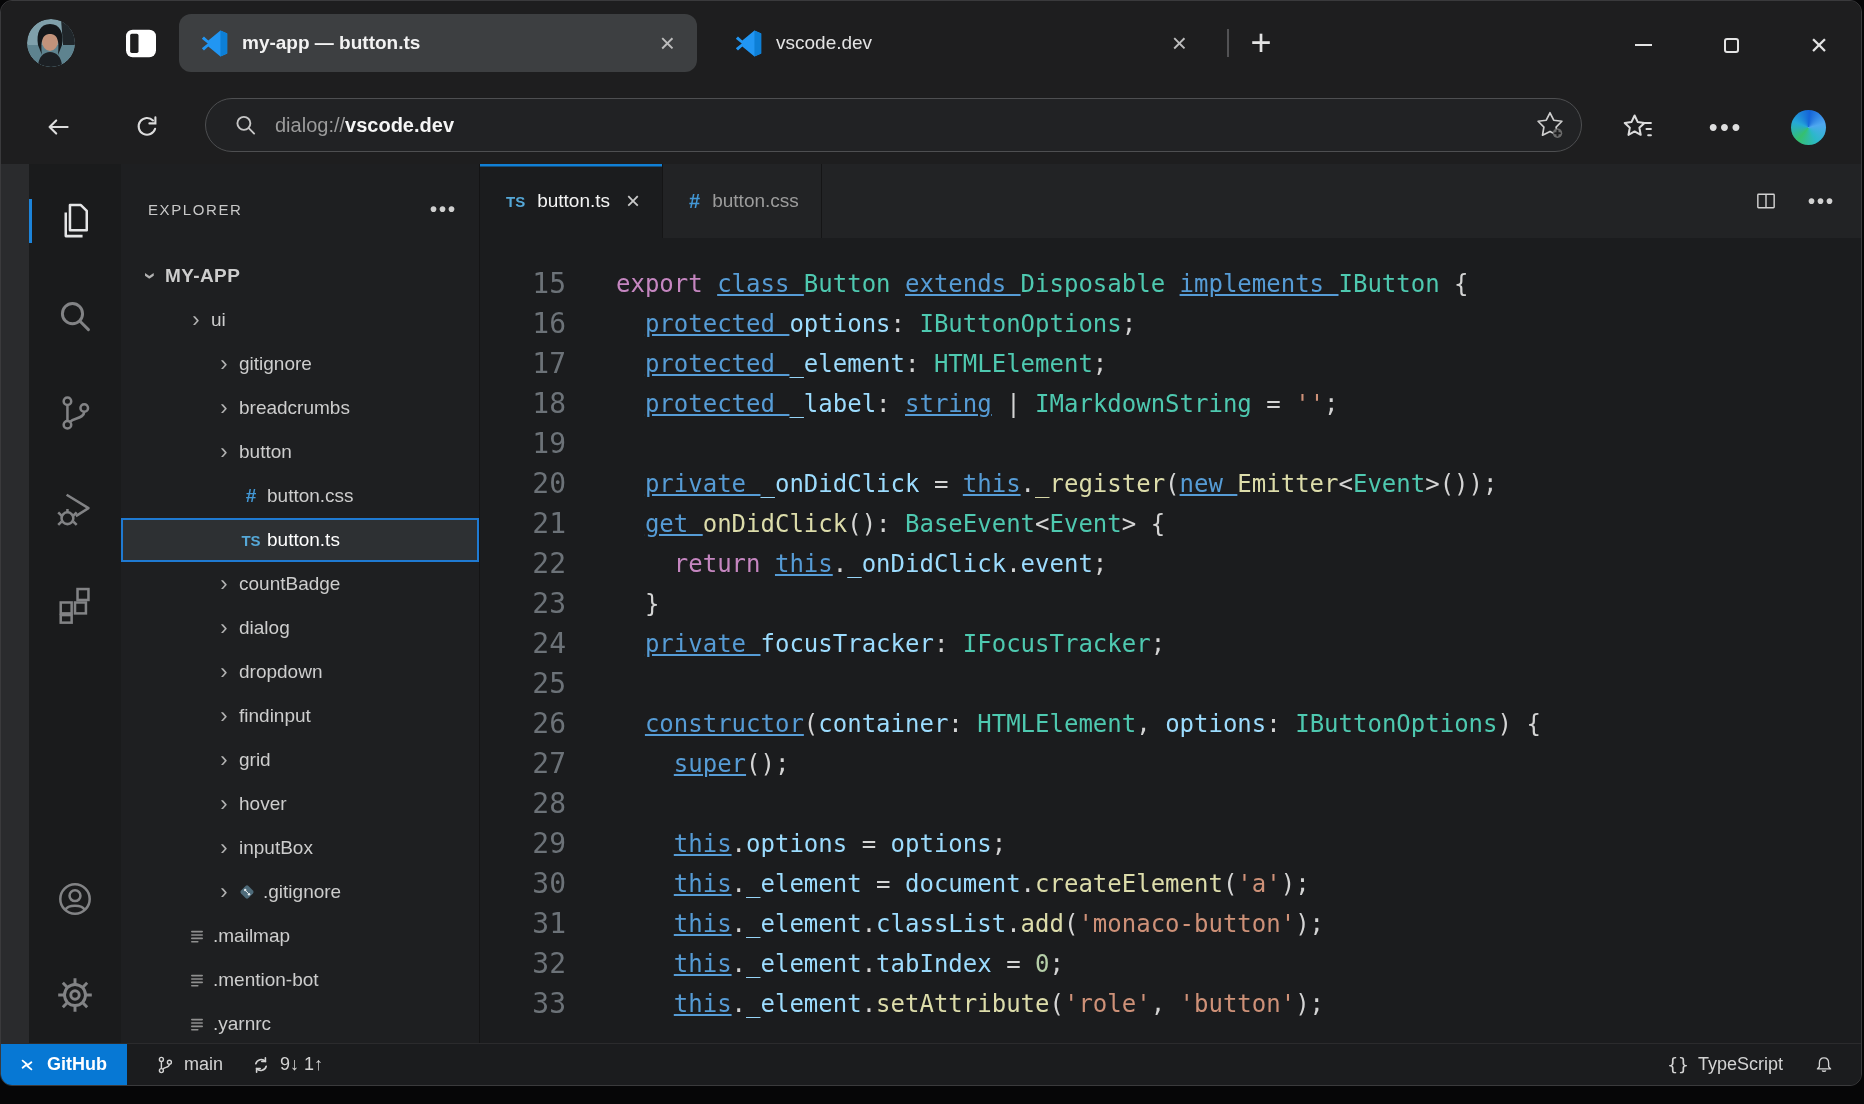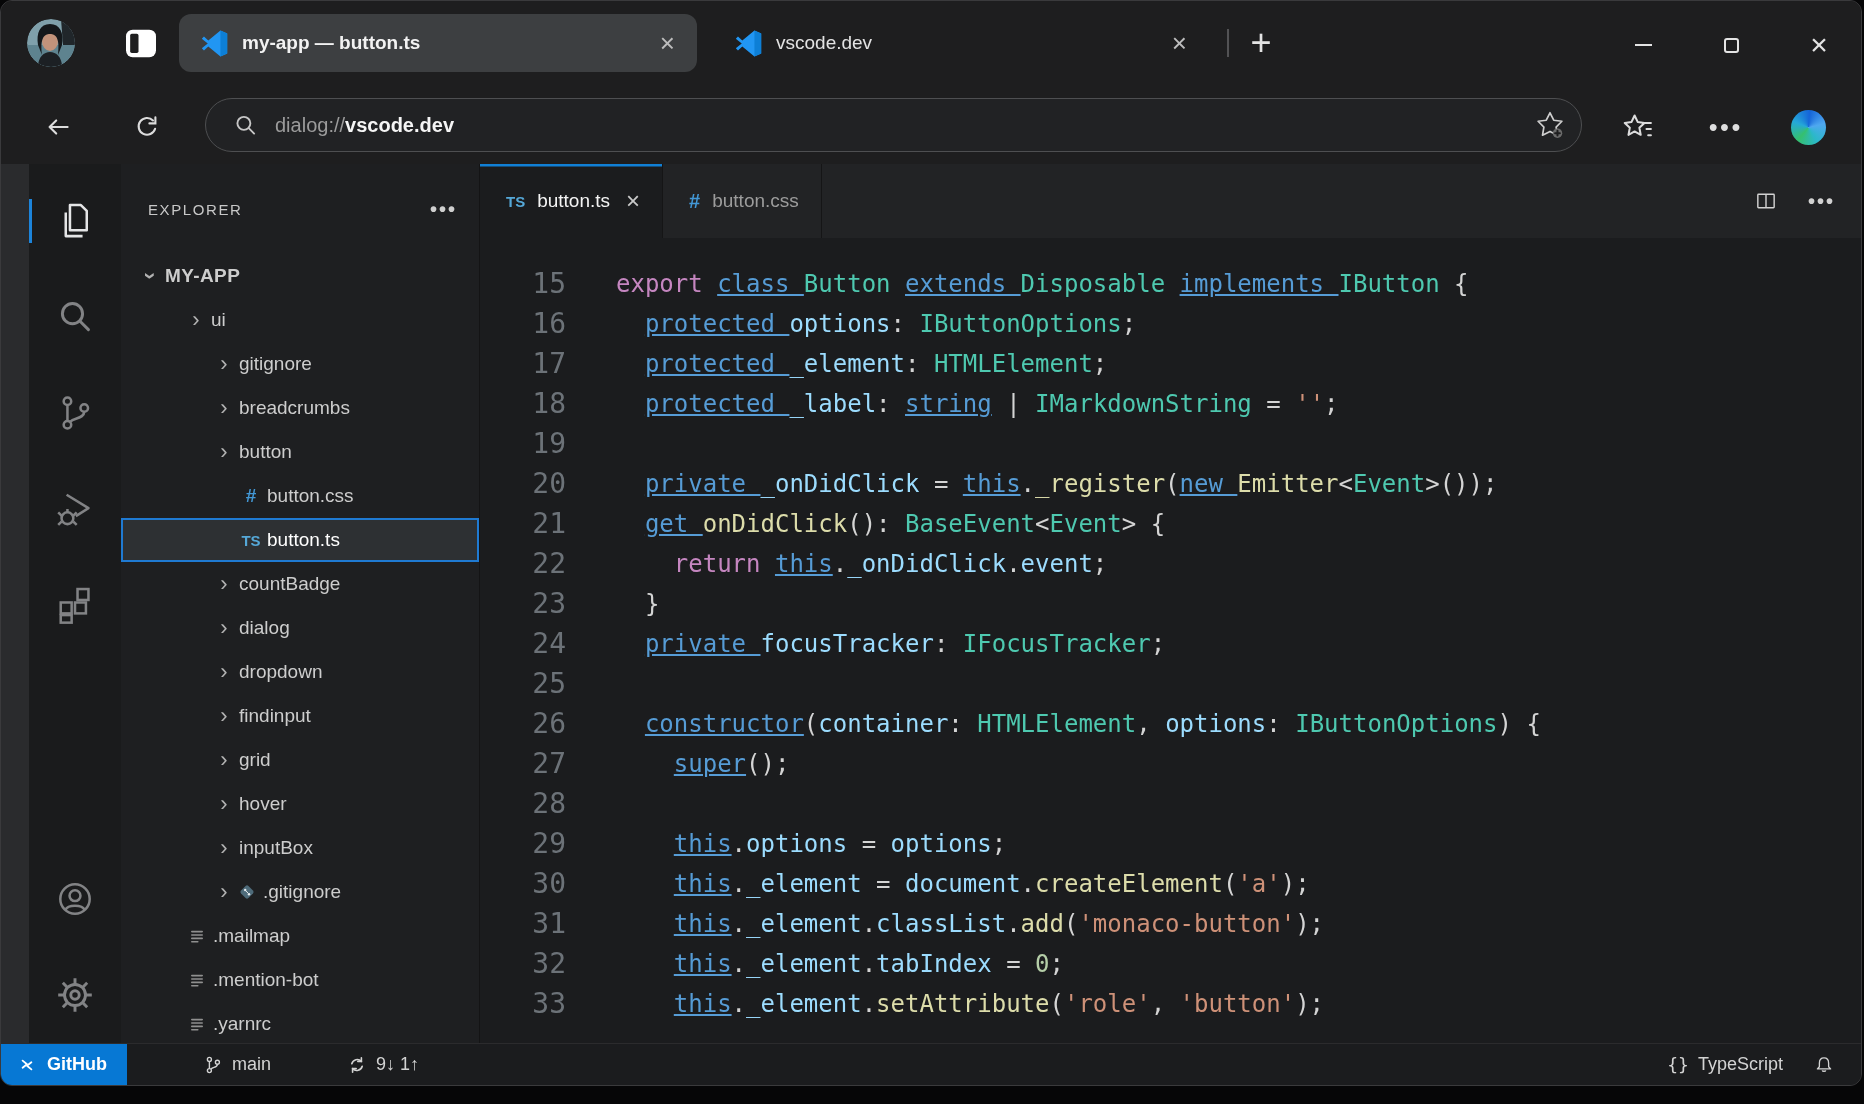--- a/index.html
+++ b/index.html
@@ -98,7 +98,7 @@
 
   
   .statusbar { height:42px; flex:0 0 auto; background:#1B1C1E; border-top:1px solid #2B2B2D;
-               display:flex; align-items:center; font-size:18px; color:#D3D3D3;gap:48px; }
+               display:flex; align-items:center; font-size:18px; color:#D3D3D3; }
   .sb-remote { height:100%; display:flex; align-items:center; gap:10px; background:#0778D4; color:#FFFFFF;
                padding:0 20px 0 16px; font-weight:700; }
   .sb-remote svg { width:20px; height:20px; }

